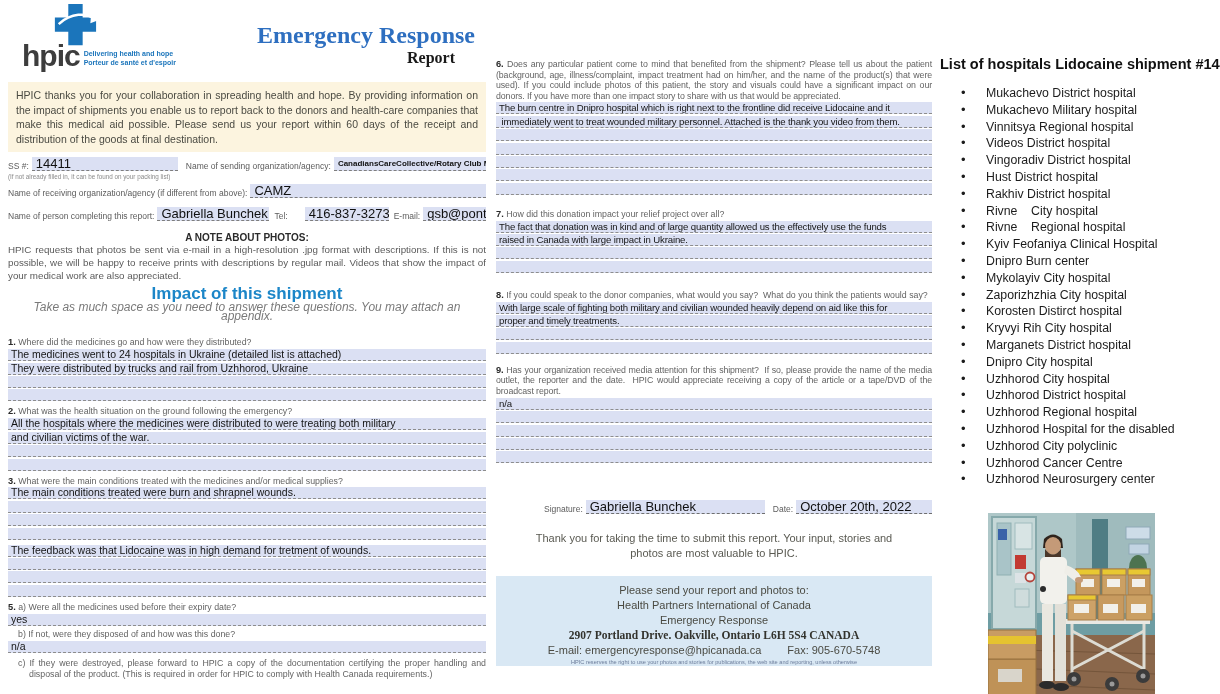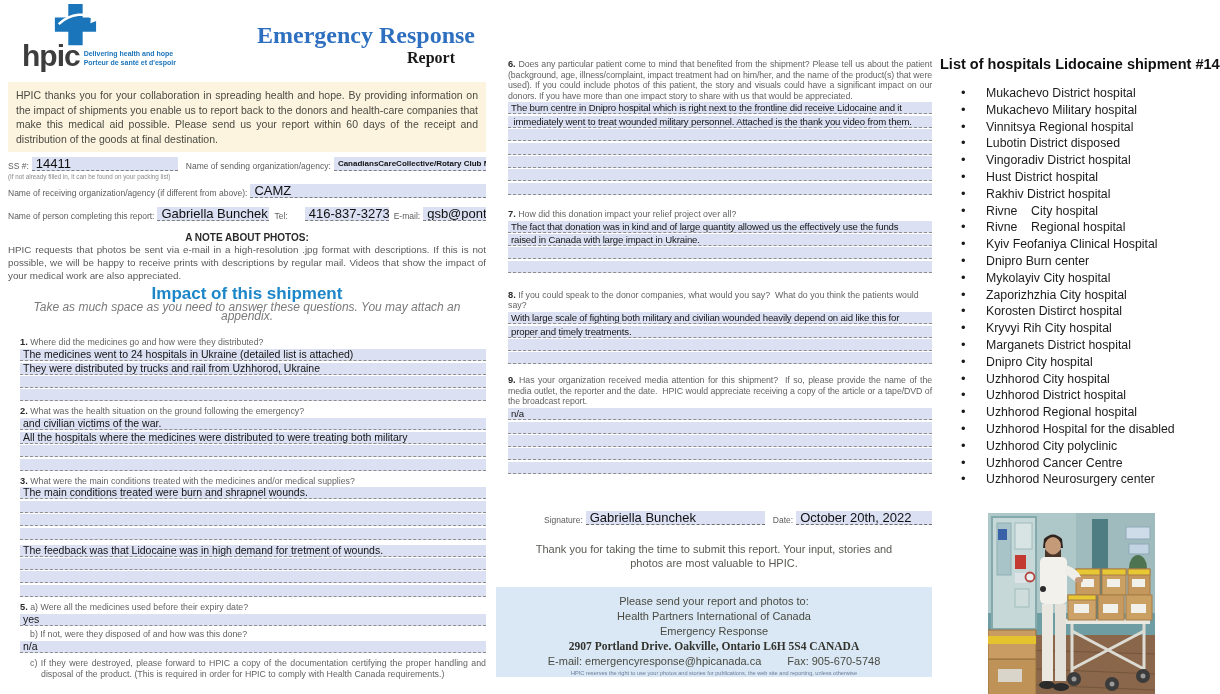--- a/index.html
+++ b/index.html
@@ -50,7 +50,7 @@
   .impact-sub{text-align:center;font-size:12px;color:#7a7a7a;line-height:9px;margin-bottom:16px;font-style:italic;}
 
   
-  .qb{margin-top:5px;margin-left:12px;}
+  .qb{margin-top:5px;}
   .qlabel{font-size:8.8px;color:#636363;line-height:10.5px;white-space:pre-wrap;}
   .qlabel .qnum{font-weight:bold;color:#2a2a2a;font-size:9.3px;}
   .qlabel.just{text-align:justify;letter-spacing:-0.1px;}

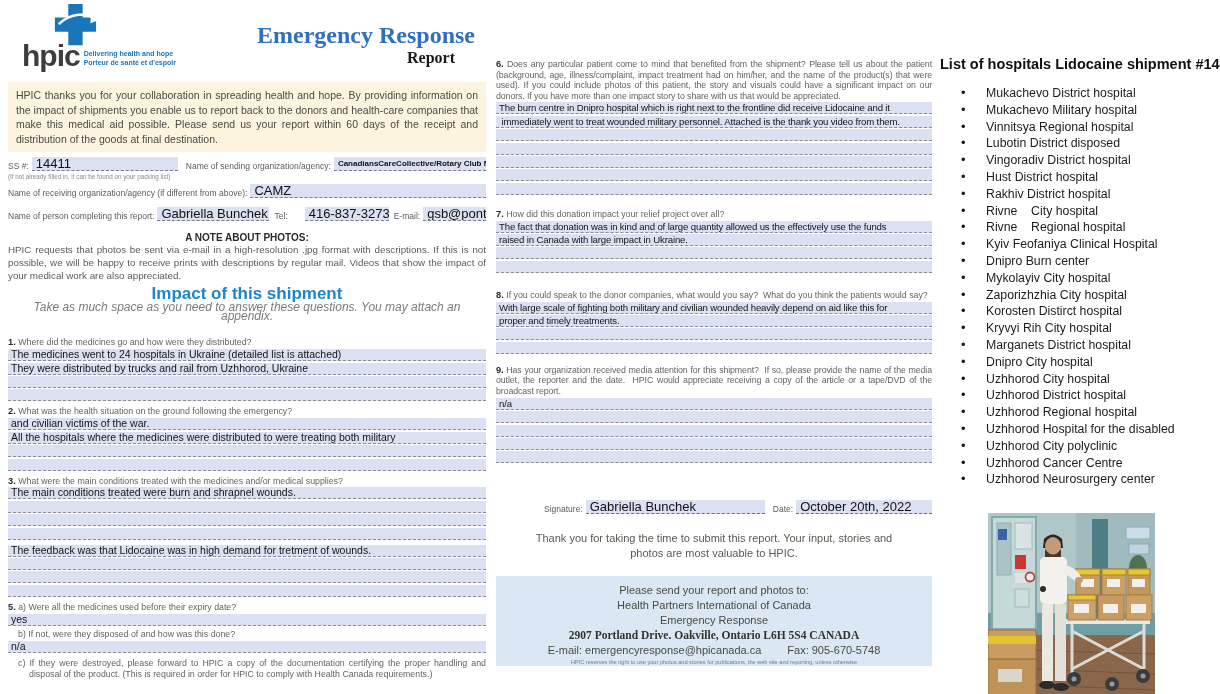--- a/index.html
+++ b/index.html
@@ -253,7 +253,7 @@
 
         <li>Vinnitsya Regional hospital</li>
 
-        <li>Lubotin District disposed</li>
+        <li>Videos District hospital</li>
 
         <li>Vingoradiv District hospital</li>
 

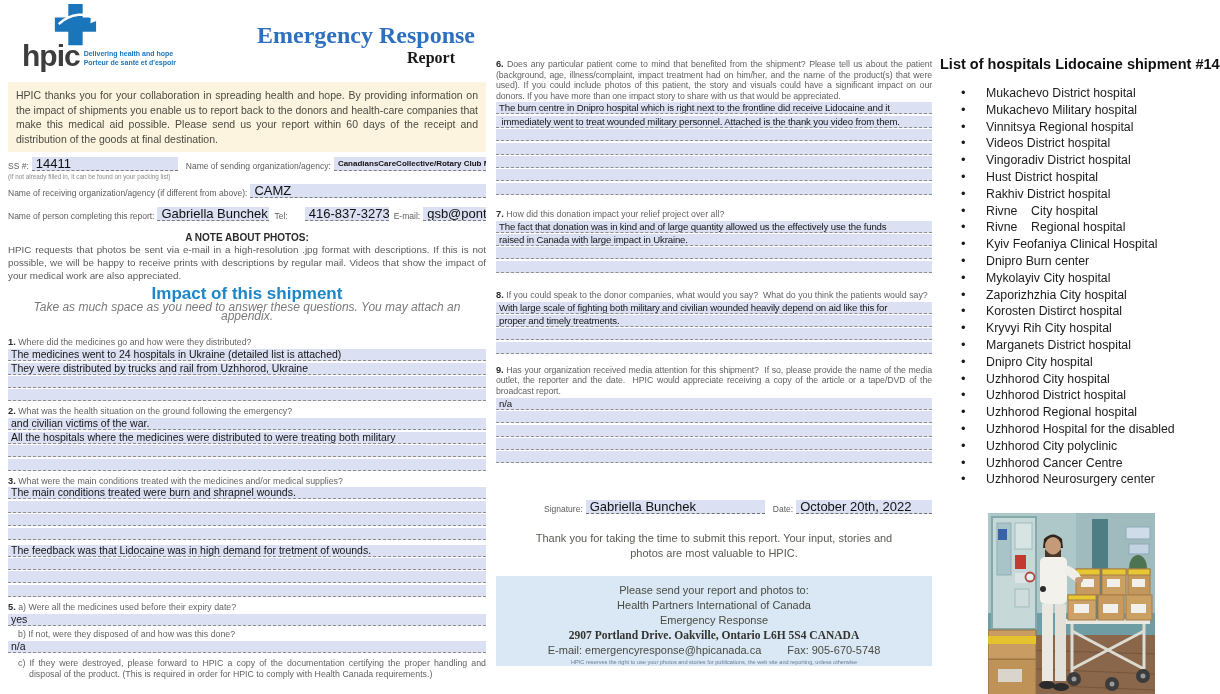--- a/index.html
+++ b/index.html
@@ -154,8 +154,8 @@
 
     <div class="qb">
       <div class="qlabel"><span class="qnum">2.</span> <span>What was the health situation on the ground following the emergency?</span></div>
+      <div class="aline">All the hospitals where the medicines were distributed to were treating both military</div>
       <div class="aline">and civilian victims of the war.</div>
-      <div class="aline">All the hospitals where the medicines were distributed to were treating both military</div>
       <div class="aline"></div>
       <div class="aline"></div>
     </div>

